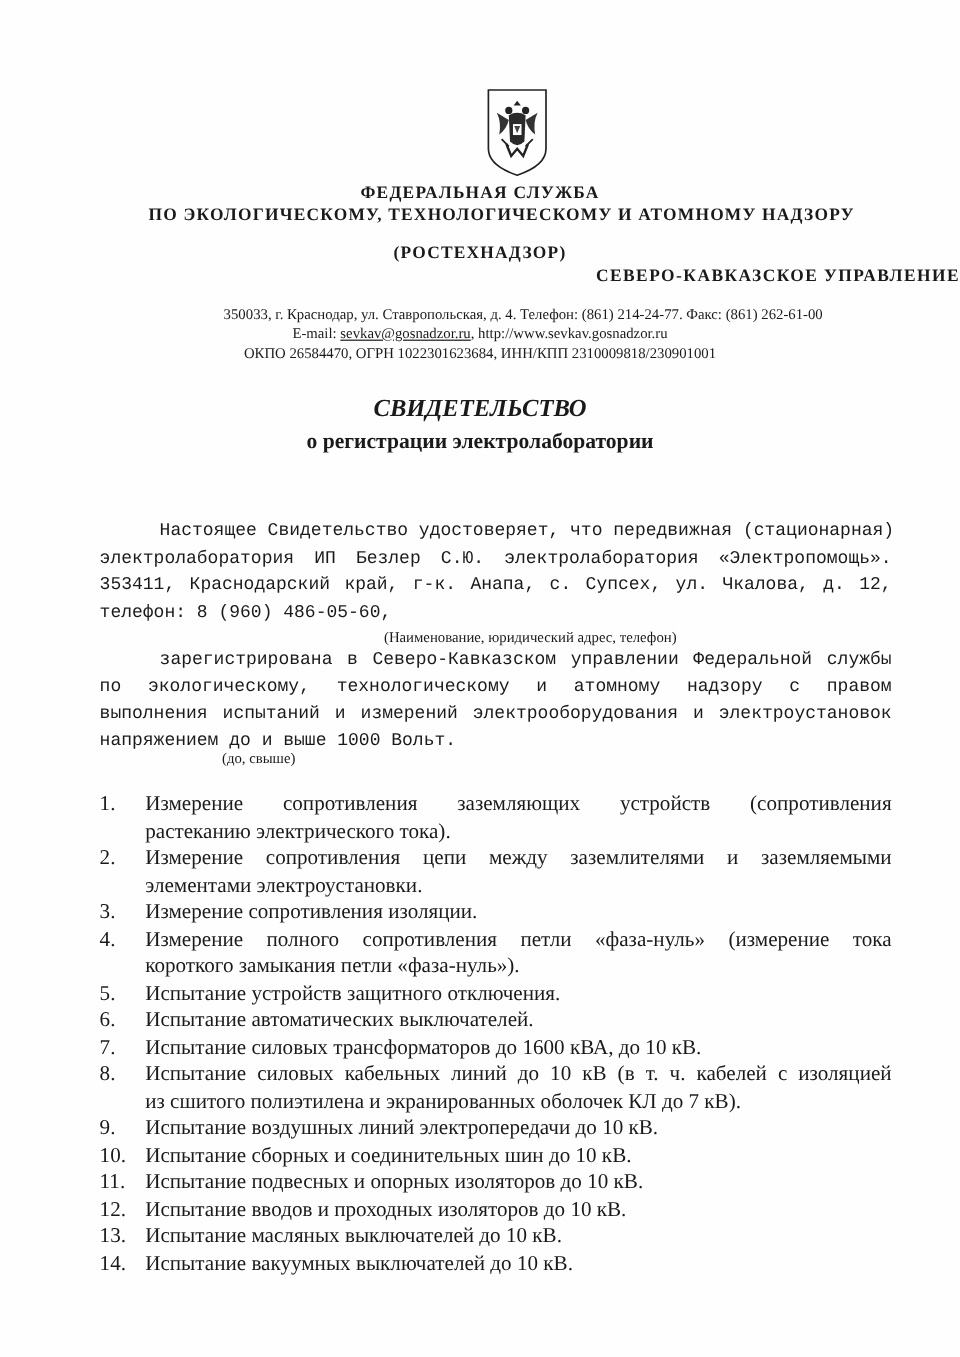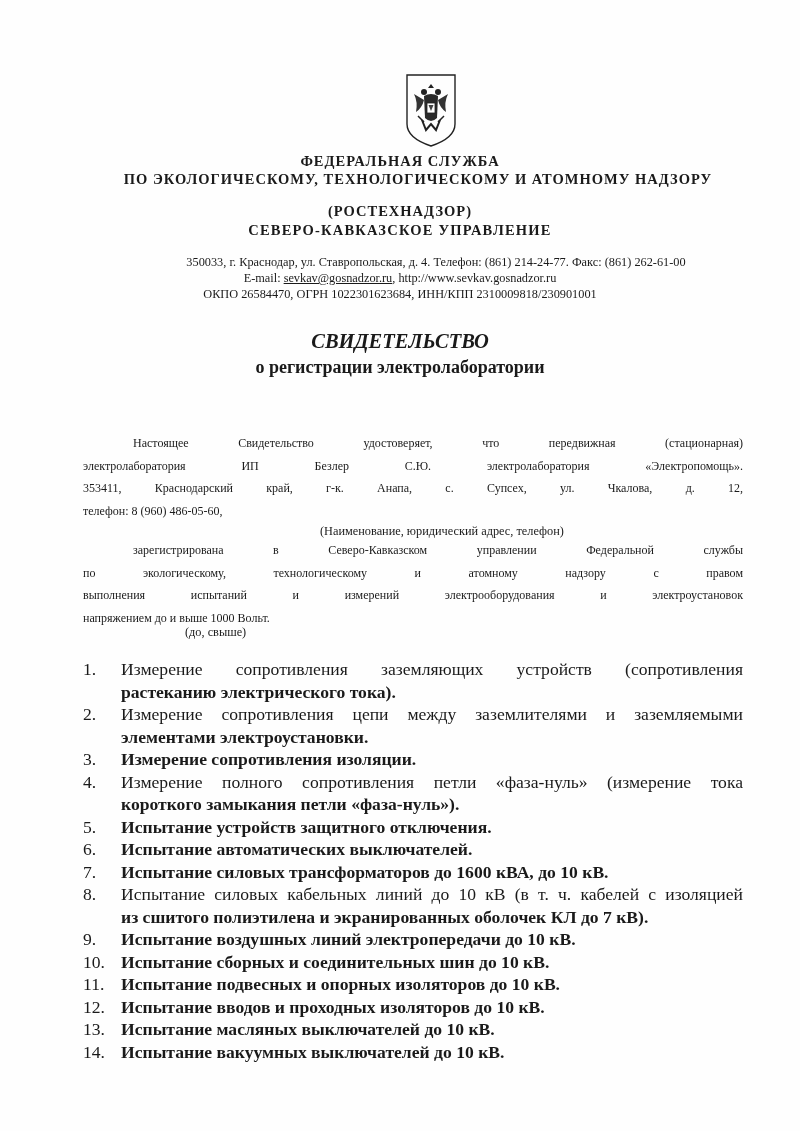--- a/index.html
+++ b/index.html
@@ -14,7 +14,7 @@
   .hdr1 { top: 152px; }
   .hdr2 { top: 170px; left: 18px; }
   .hdr3 { top: 192px; margin-top: 10px; }
-  .hdr4 { top: 221px; font-size: 14.5px; letter-spacing: 1.2px; }
+  .hdr4 { top: 221px; font-size: 14.5px; letter-spacing: 1.2px; text-align: right; }
 
   .addr { position: absolute; left: 0; width: 800px; text-align: center;
           font-family: "Liberation Serif", serif; font-size: 12.3px; line-height: 16px; }

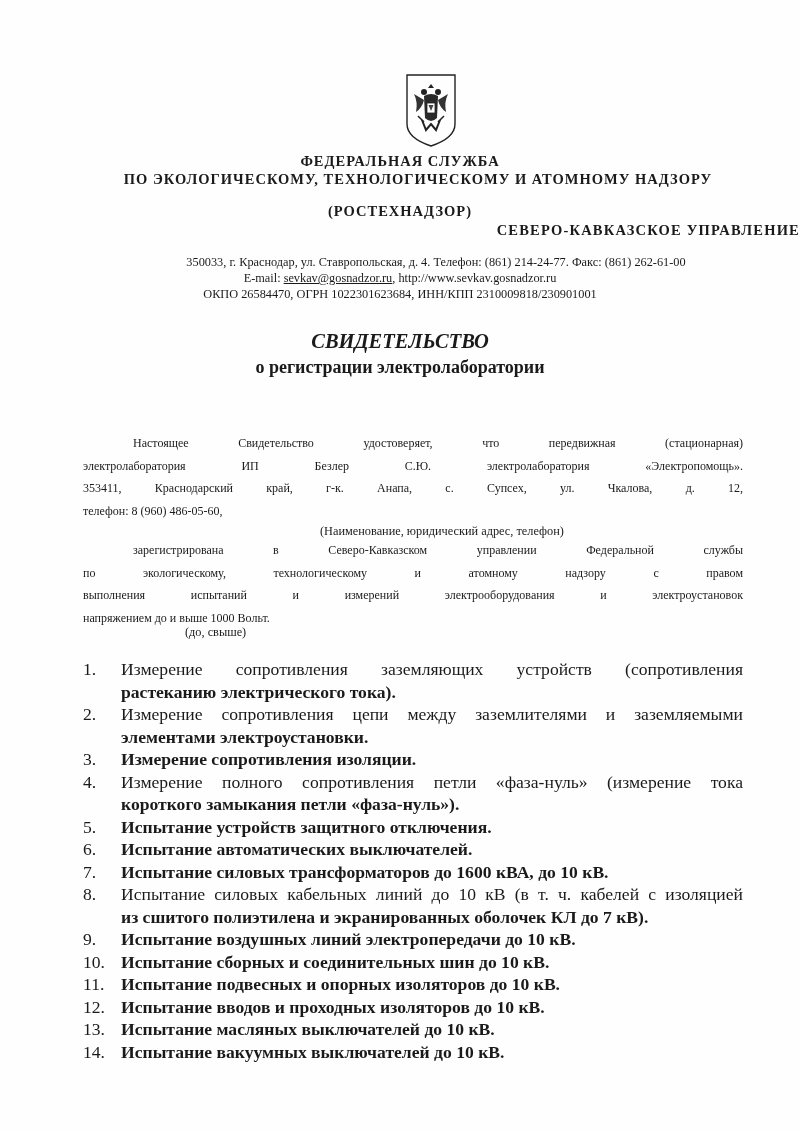--- a/index.html
+++ b/index.html
@@ -30,7 +30,7 @@
   .t3 { top: 397px; font-size: 17.5px; }
 
   .body { position: absolute; left: 83px; width: 660px;
-          font-family: Liberation Serif, serif; font-size: 12px; line-height: 22.5px; }
+          font-family: Liberation Mono, monospace; font-size: 15px; line-height: 22.5px; }
   .para1 { top: 432px; text-align: justify; text-align-last: left; }
   .para1 .ind, .para2 .ind { display: inline-block; width: 50px; }
   .line { display: block; text-align: justify; text-align-last: justify; white-space: nowrap; }

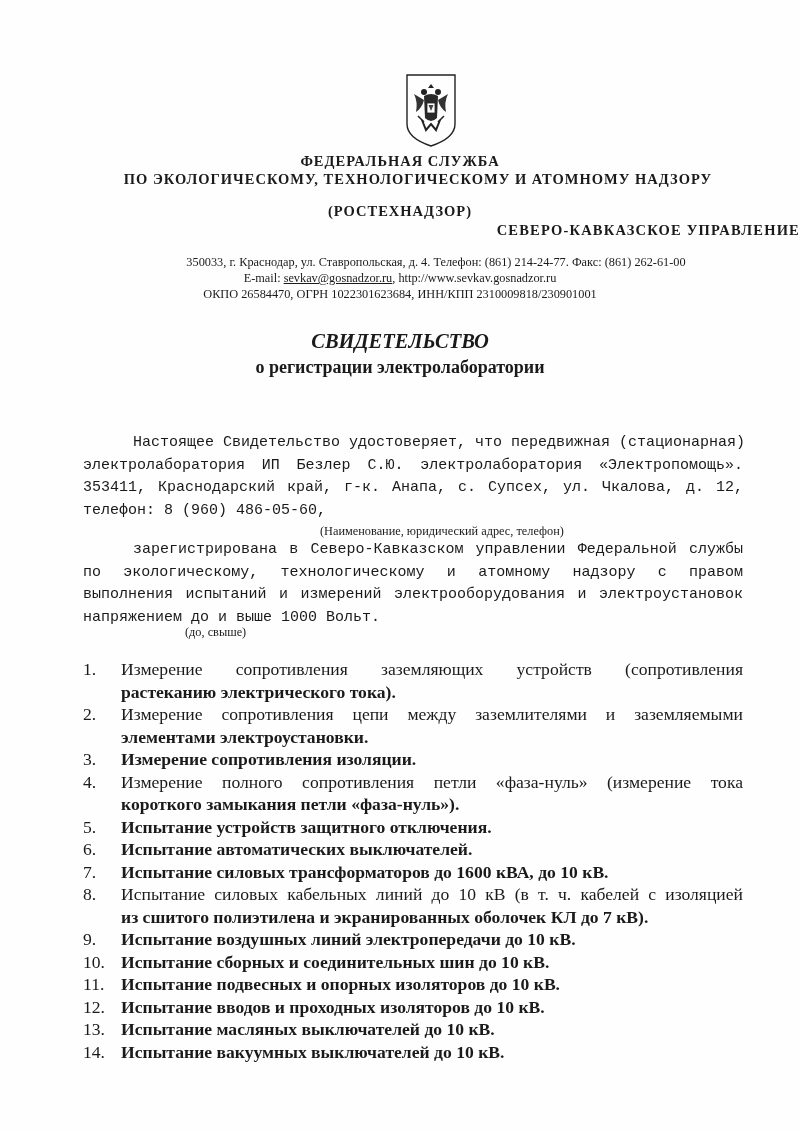--- a/index.html
+++ b/index.html
@@ -46,7 +46,7 @@
   .list li { position: relative; padding-left: 38px; }
   .list li .num { position: absolute; left: 0; top: 0; }
   .list li .wrapline { display: block; text-align: justify; text-align-last: justify; }
-  .list li .endline { display: block; font-weight: bold; }
+  .list li .endline { display: block; }
 </style>
 </head>
 <body>

